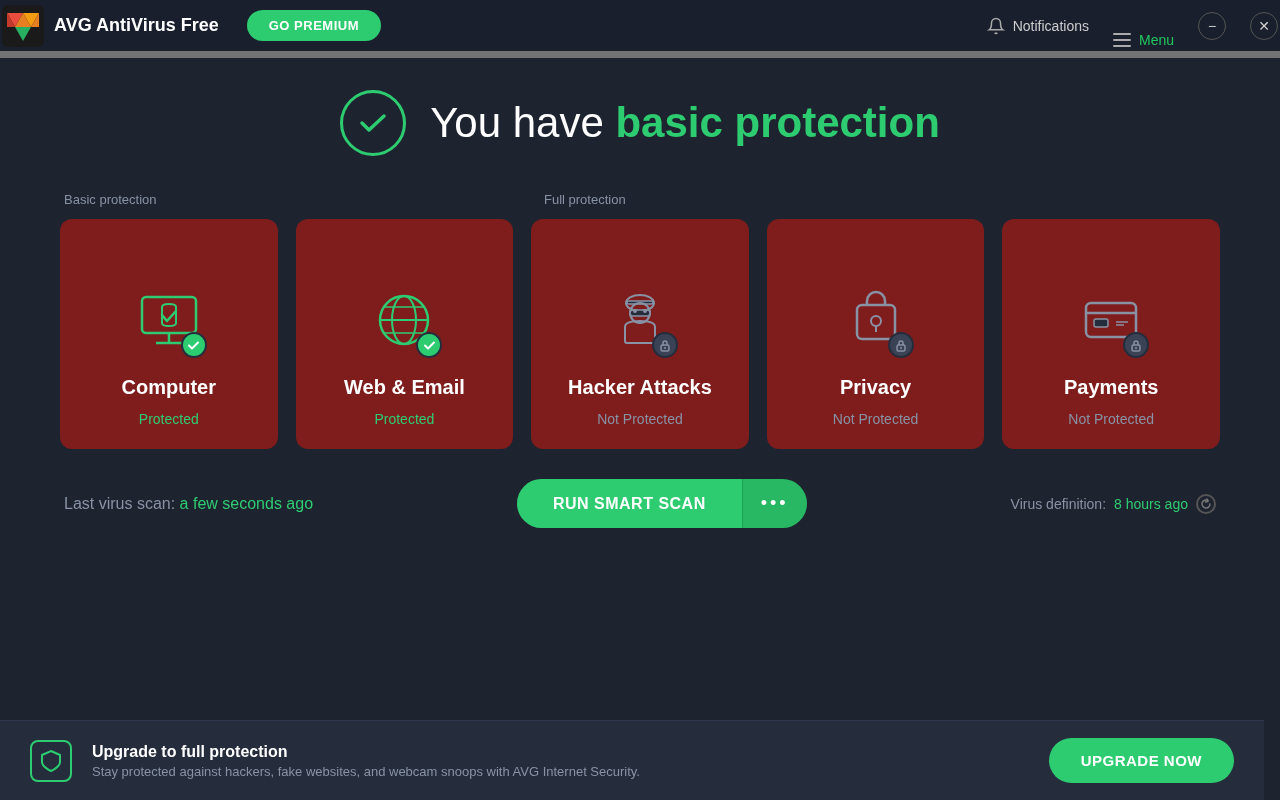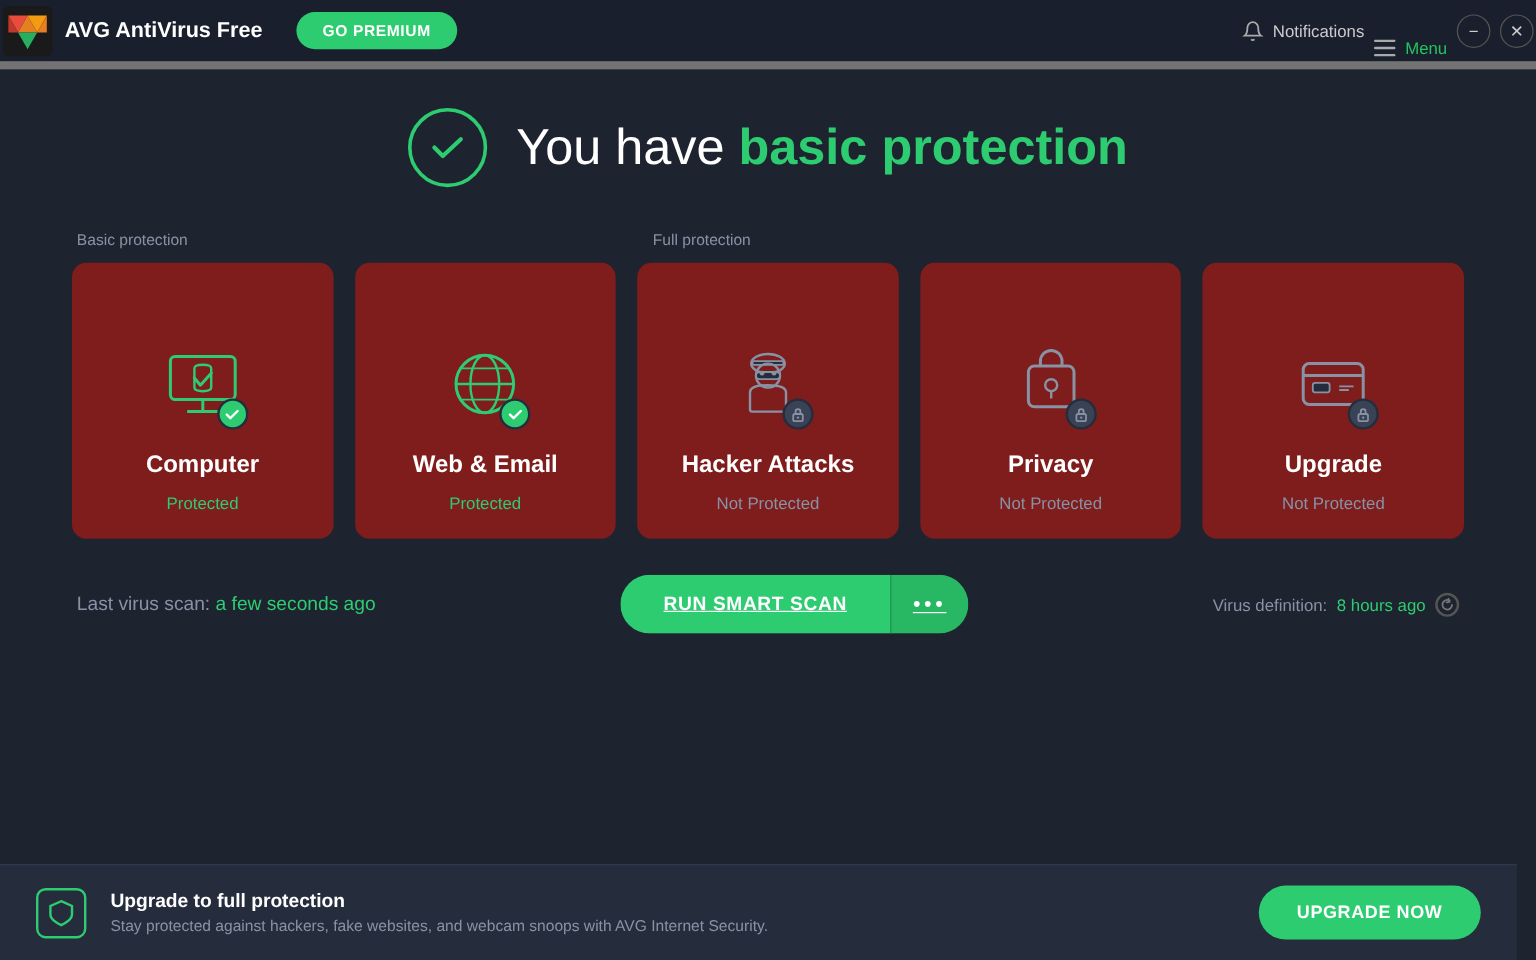--- a/index.html
+++ b/index.html
@@ -52,7 +52,7 @@
     .titlebar-right {
       display: flex;
       align-items: center;
-      gap: 8px;
+      gap: 24px;
       justify-content: flex-end;
     }
     .notif-area {

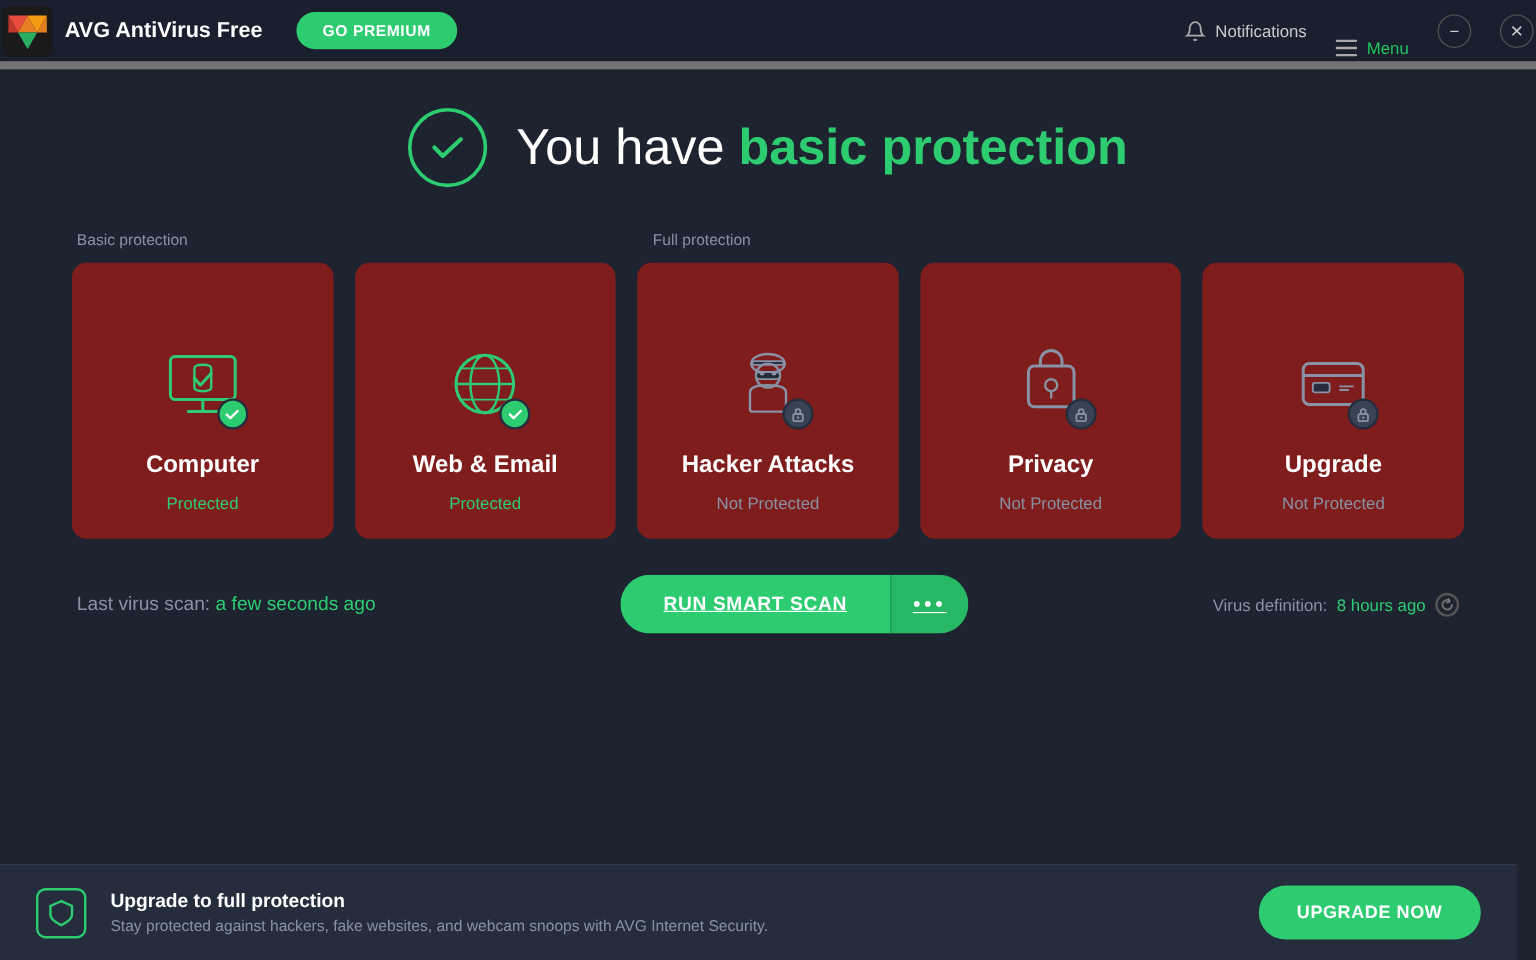--- a/index.html
+++ b/index.html
@@ -493,7 +493,7 @@
           </svg>
         </div>
       </div>
-      <div class="card-title">Upgrade</div>
+      <div class="card-title">Payments</div>
       <div class="card-status-not">Not Protected</div>
     </div>
 

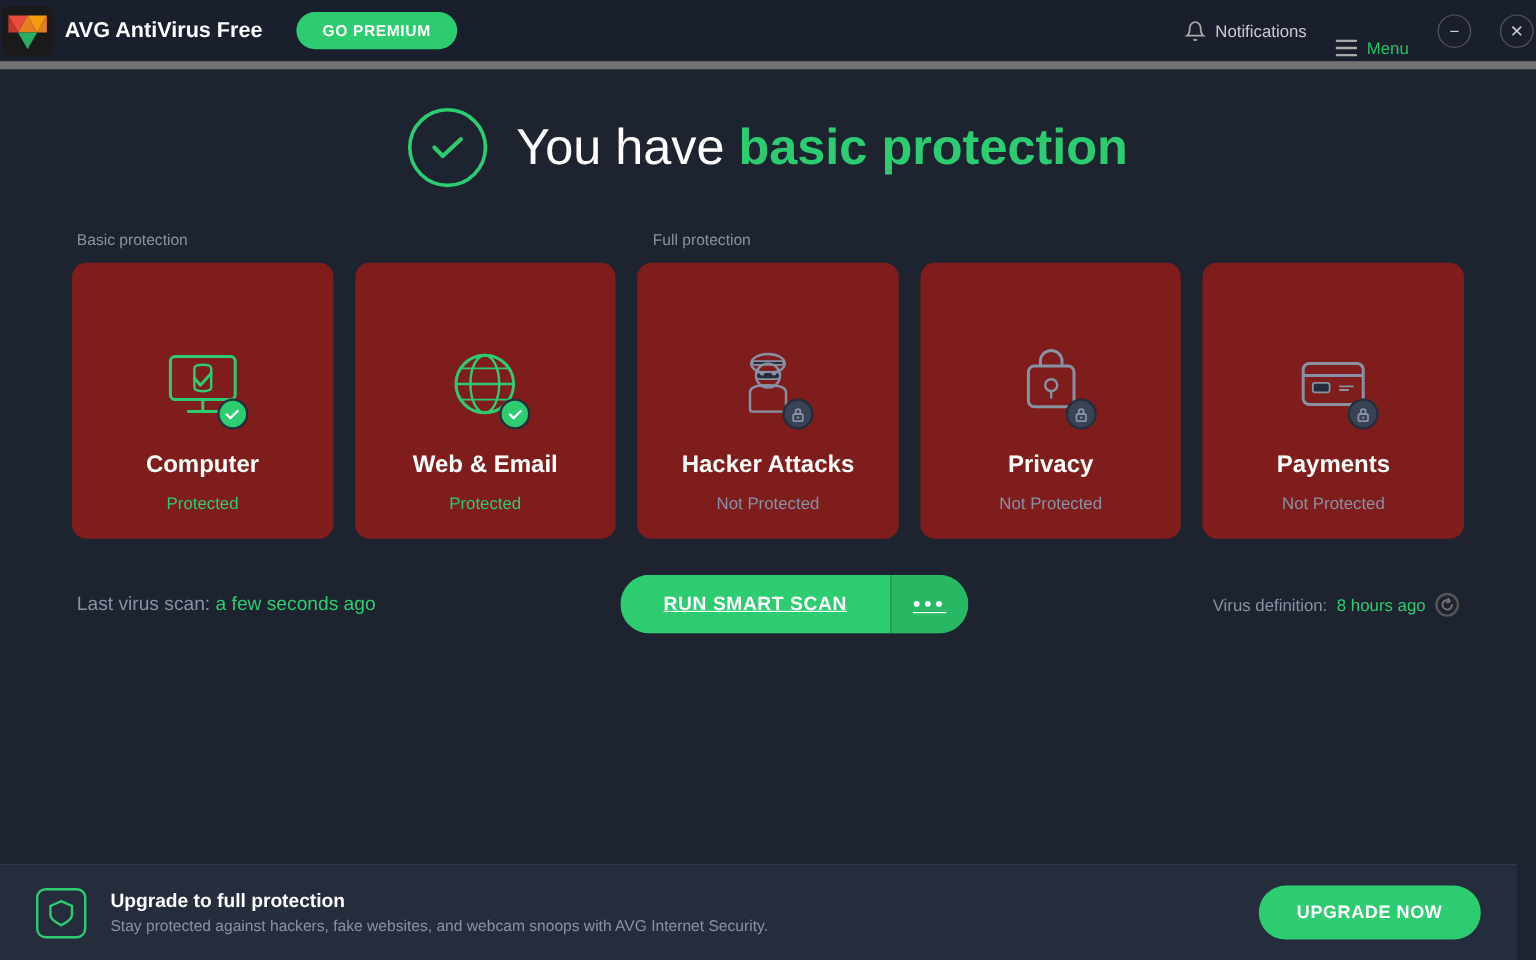--- a/index.html
+++ b/index.html
@@ -237,7 +237,6 @@
       display: flex;
       border-radius: 30px;
       overflow: hidden;
-      text-decoration: underline;
     }
     .scan-btn-main {
       background: #2ecc71;

